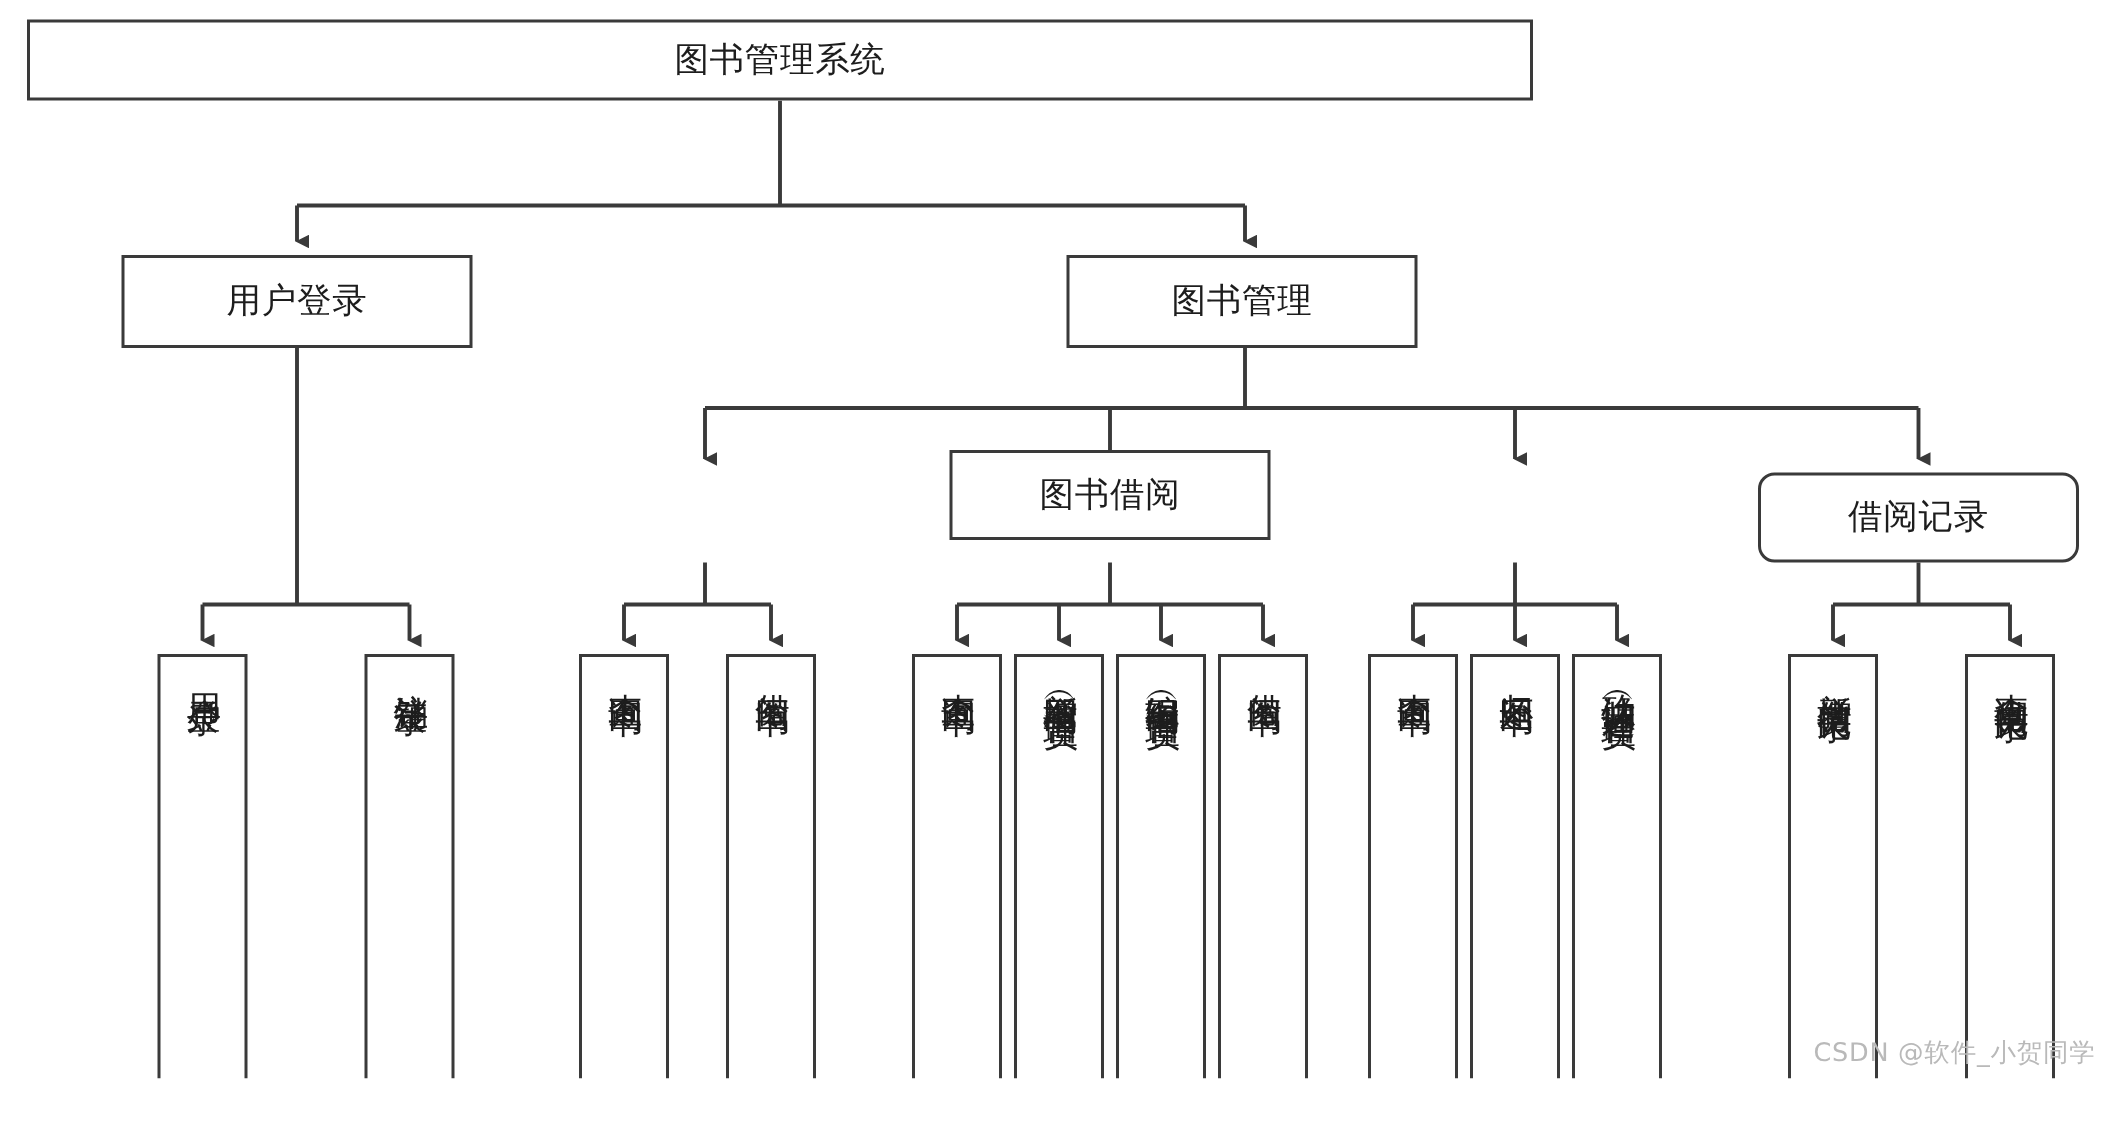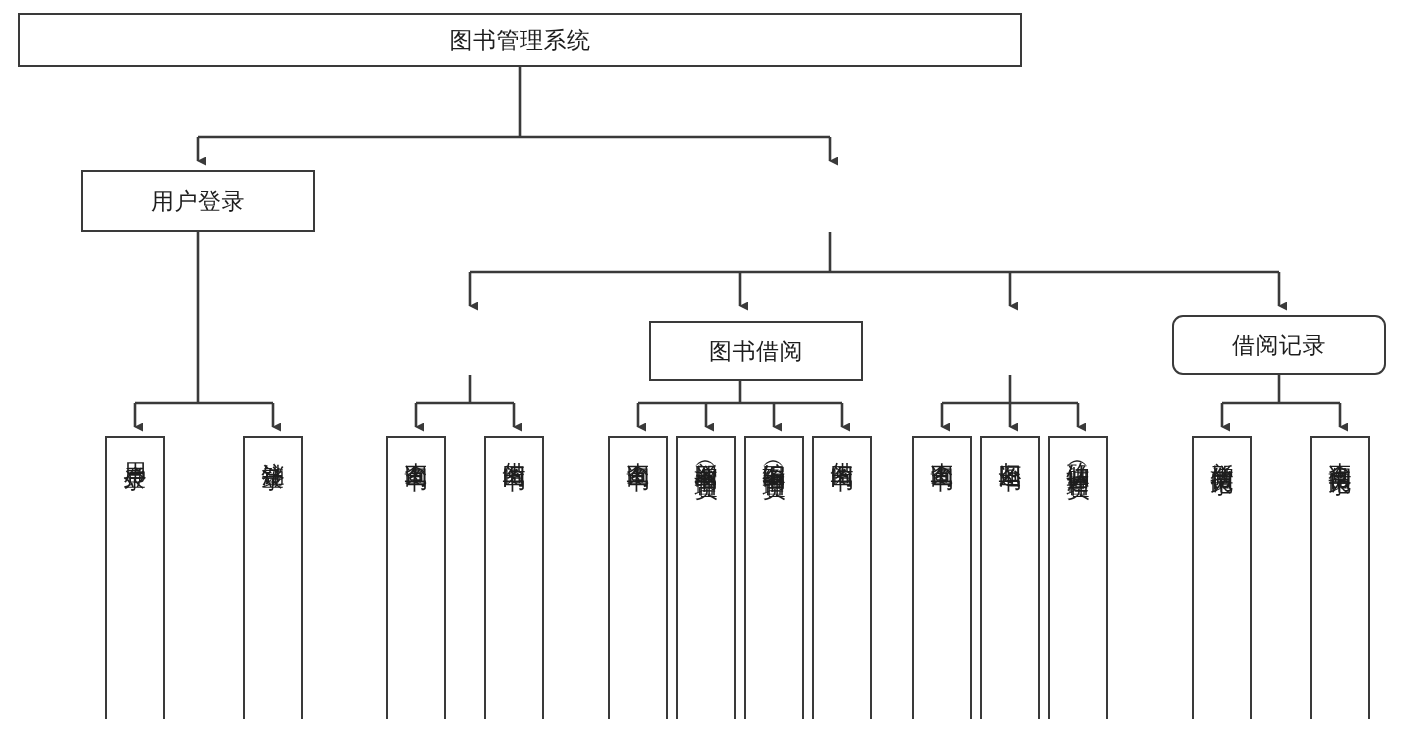--- a/index.html
+++ b/index.html
@@ -135,6 +135,9 @@
   <div class="node h" style="left:81px; top:170px; width:234px; height:62px;">
     <span class="node-label">用户登录</span>
   </div>
+  <div class="node h" style="left:711px; top:170px; width:234px; height:62px;">
+    <span class="node-label">图书管理</span>
+  </div>
 
   <div class="node h" style="left:633px; top:321px; width:214px; height:60px;margin-left:16px;">
     <span class="node-label">图书借阅</span>

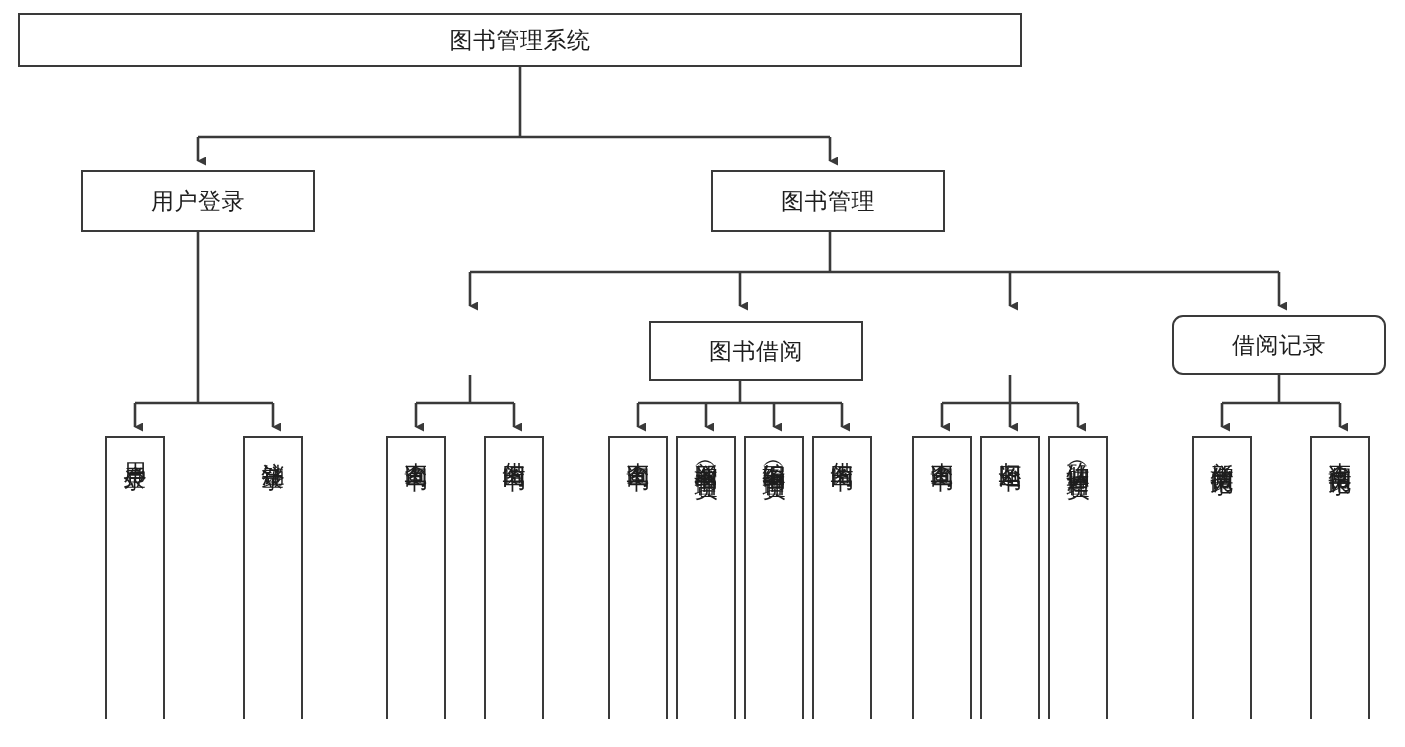--- a/index.html
+++ b/index.html
@@ -139,7 +139,7 @@
     <span class="node-label">图书管理</span>
   </div>
 
-  <div class="node h" style="left:633px; top:321px; width:214px; height:60px;margin-left:16px;">
+  <div class="node h" style="left:633px; top:300px; width:214px; height:60px;">
     <span class="node-label">图书借阅</span>
   </div>
   <div class="node h" style="left:1172px; top:315px; width:214px; height:60px;border-radius:11px;">

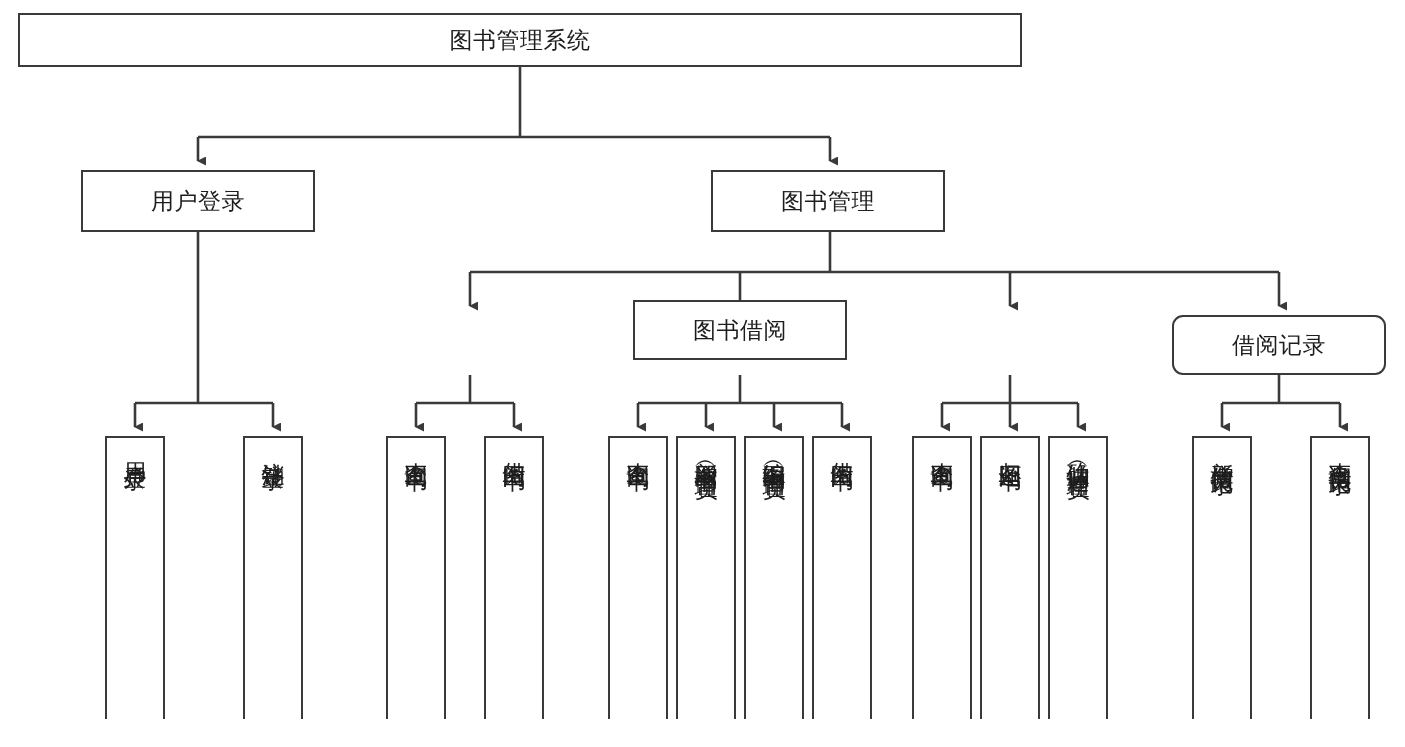--- a/index.html
+++ b/index.html
@@ -190,6 +190,7 @@
     <span class="node-label">查询借阅记录</span>
   </div>
 
+  <div id="watermark">CSDN @软件_小贺同学</div>
 
 </div>
 

